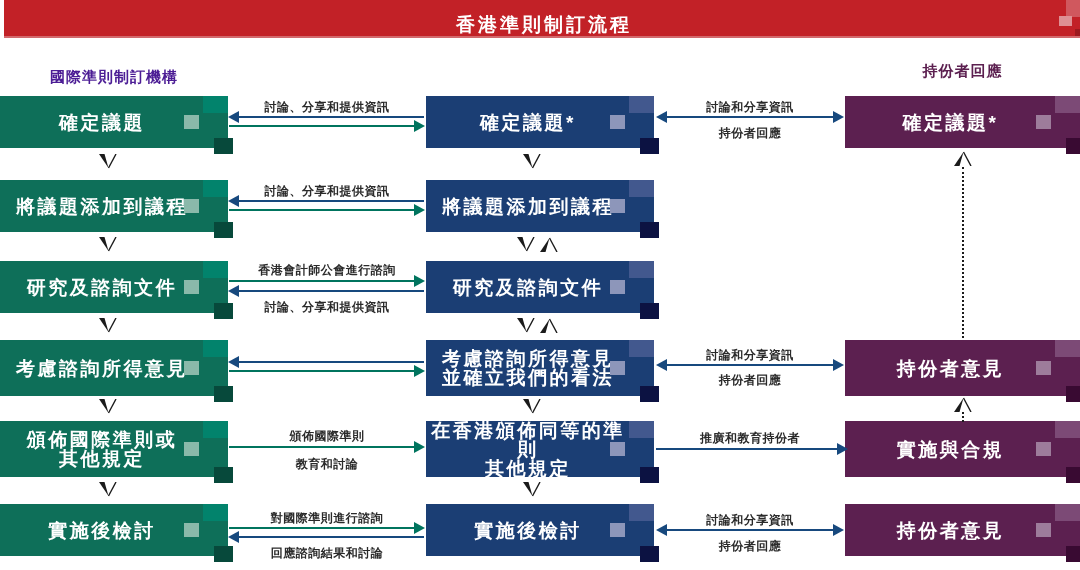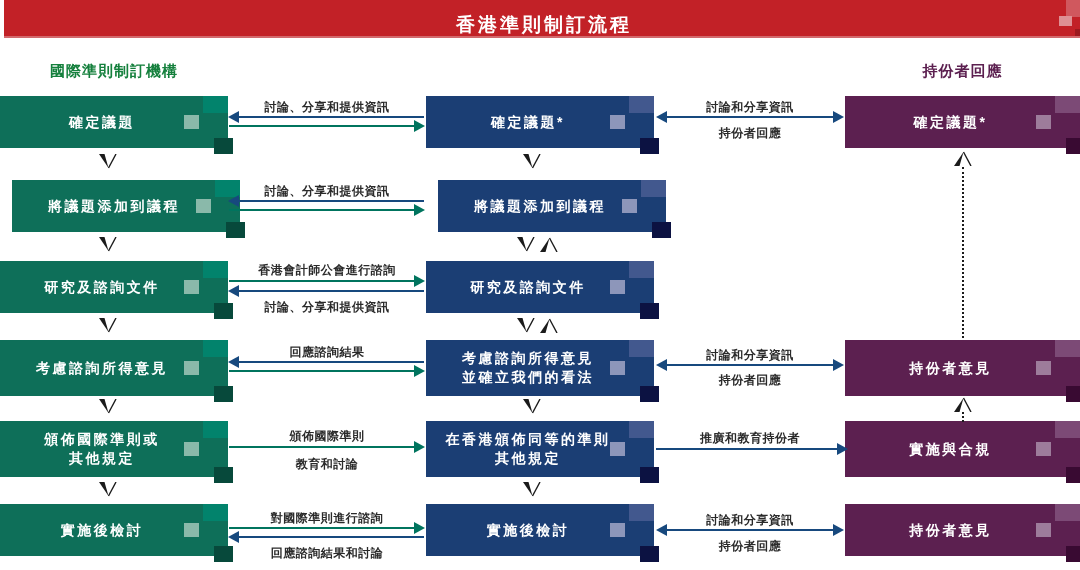--- a/index.html
+++ b/index.html
@@ -20,7 +20,7 @@
   
   .col-header{position:absolute;font-weight:bold;font-size:15px;text-align:center;
               white-space:pre-line;line-height:19px;letter-spacing:1px;}
-  .h-intl{left:0;width:228px;top:61px;color:#15803d;}
+  .h-intl{left:0;width:228px;top:67px;color:#4c1d95;}
   .h-mid{left:426px;width:228px;top:50px;color:#1b3e74;}
   .h-st{left:845px;width:235px;top:61px;color:#5c2050;}
 

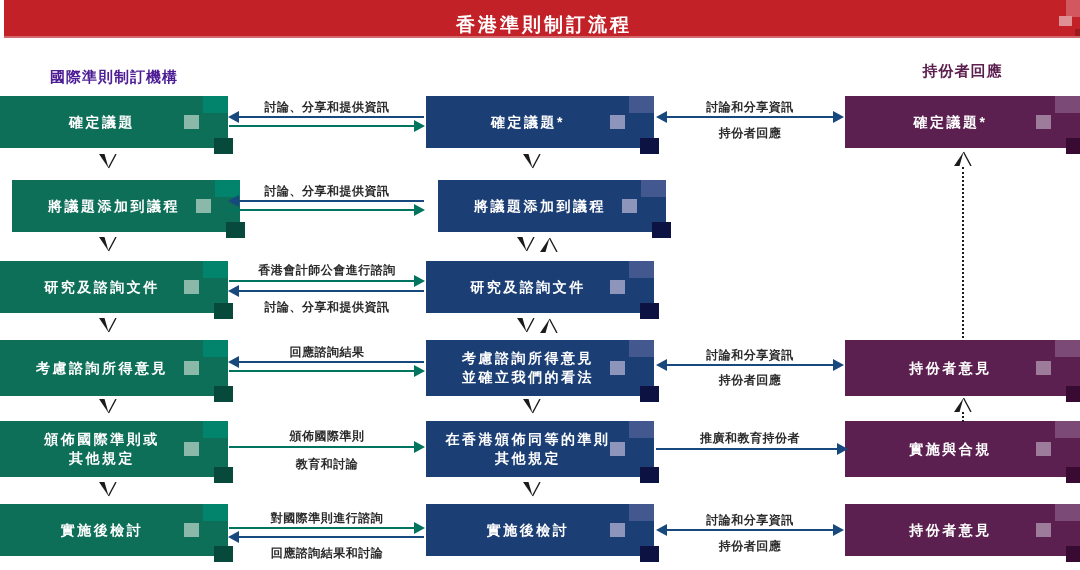--- a/index.html
+++ b/index.html
@@ -26,7 +26,7 @@
 
   
   .box{position:absolute;display:flex;align-items:center;justify-content:center;
-       color:#fff;font-size:14px;font-weight:bold;letter-spacing:2.5px;text-align:center;
+       color:#fff;font-size:19px;font-weight:bold;letter-spacing:2.5px;text-align:center;
        white-space:pre-line;line-height:19px;}
   .box .box-label{padding-right:24px;}
   .box.green{background:#0e6f59;}

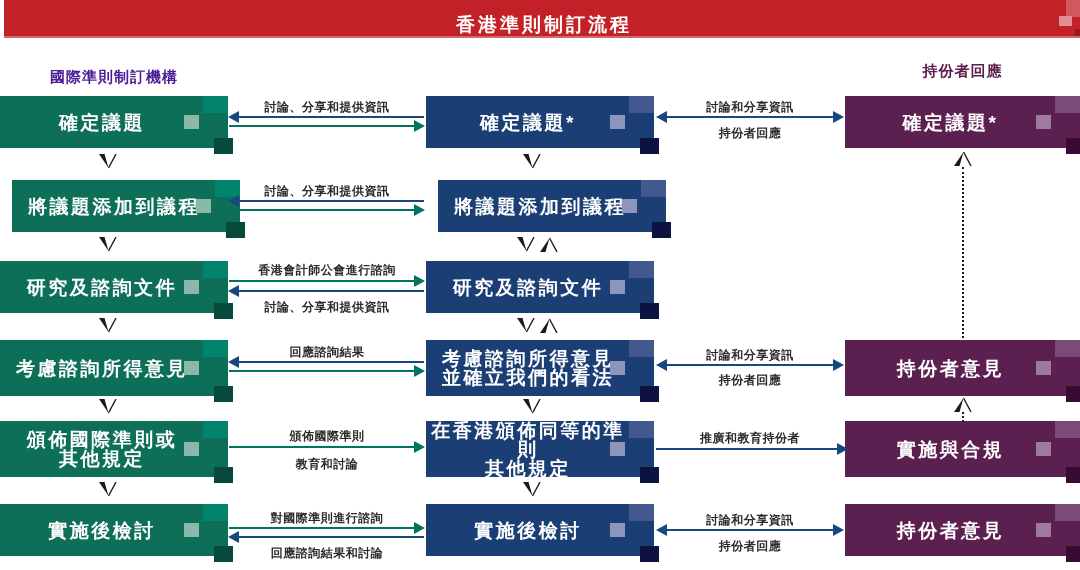--- a/index.html
+++ b/index.html
@@ -41,7 +41,7 @@
   .purple .d-med{background:#7c4a76;}.purple .d-light{background:#9d7c9b;}.purple .d-dark{background:#390a32;}
 
   .bL{left:0;width:228px;}  .bM{left:426px;width:228px;}  .bR{left:845px;width:235px;}
-  .r1{top:96px;height:52px;} .r2{top:180px;height:52px;margin-left:12px;} .r3{top:261px;height:52px;}
+  .r1{top:96px;height:52px;} .r2{top:180px;height:52px;} .r3{top:261px;height:52px;}
   .r4{top:340px;height:56px;} .r5{top:421px;height:56px;} .r6{top:504px;height:52px;}
 
   

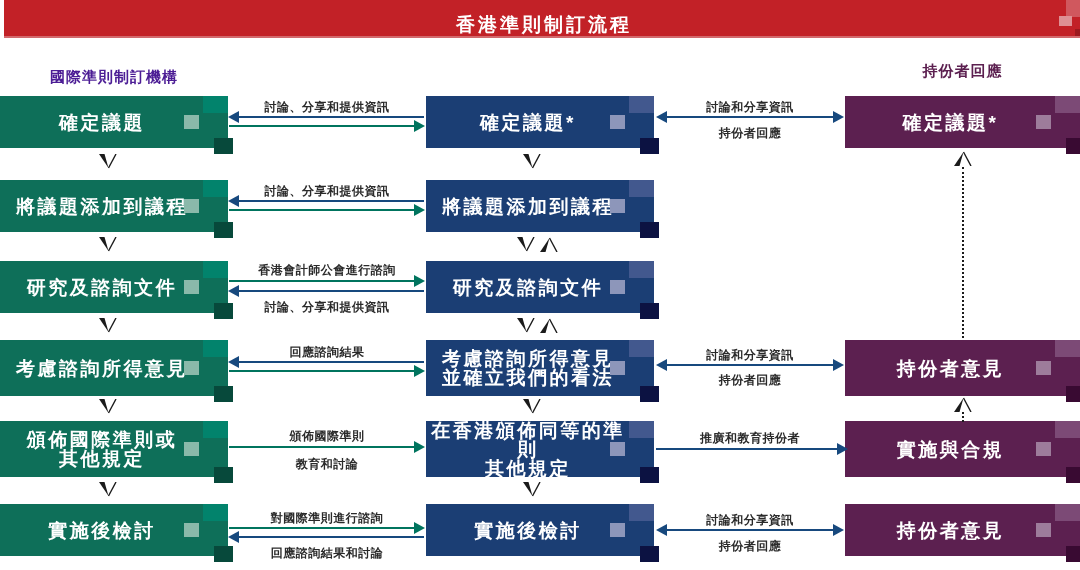--- a/index.html
+++ b/index.html
@@ -242,7 +242,6 @@
   <i class="ha b left lm-line" style="top:290px"></i>
   <div class="lbl lm" style="top:299px">討論、分享和提供資訊</div>
 
-  <div class="lbl lm" style="top:344px">回應諮詢結果</div>
   <i class="ha b left lm-line" style="top:361px"></i>
   <i class="ha g right lm-line2" style="top:370px"></i>
 

